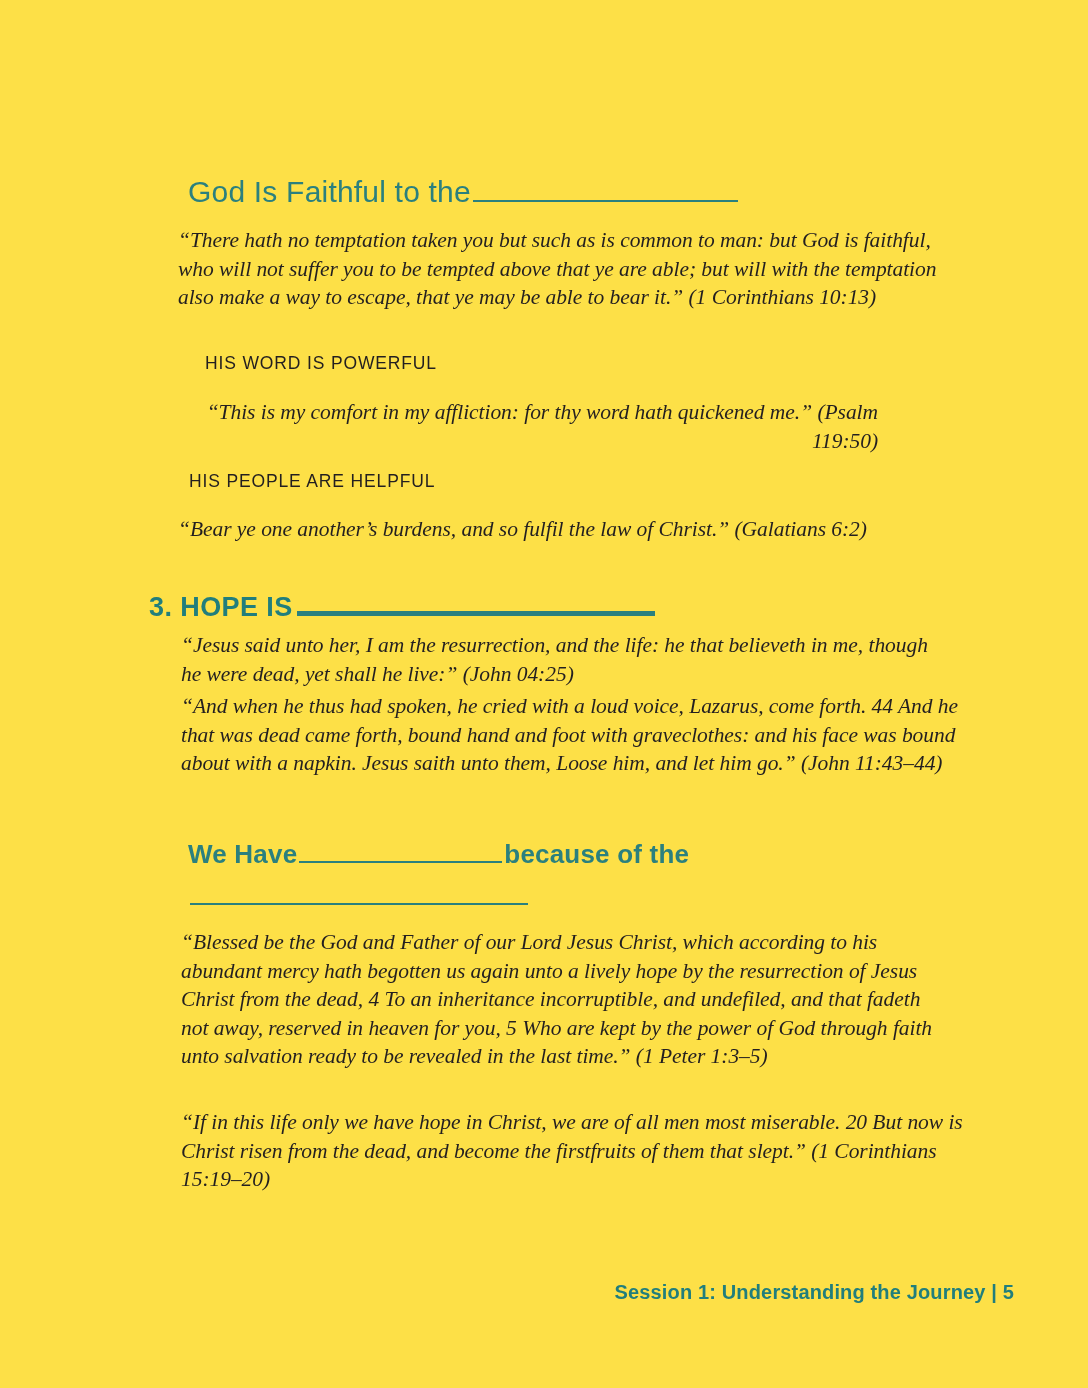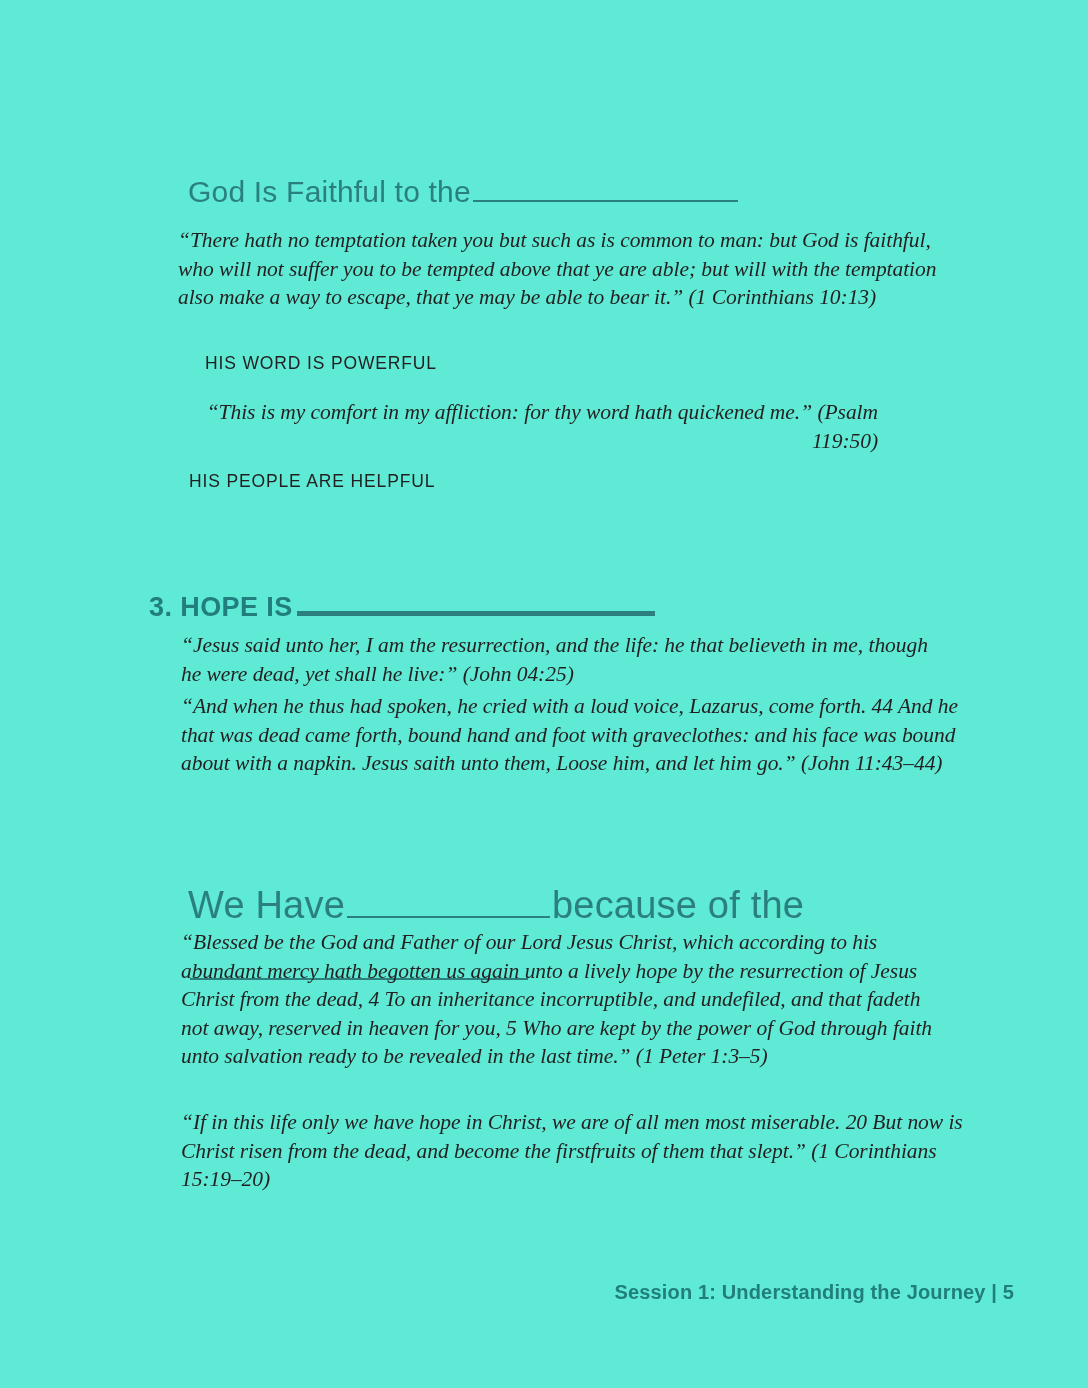--- a/index.html
+++ b/index.html
@@ -11,7 +11,7 @@
     position: relative;
     width: 1088px;
     height: 1388px;
-    background: #5eead4;
+    background: #fde047;
     font-family: "Liberation Sans", sans-serif;
     overflow: hidden;
   }

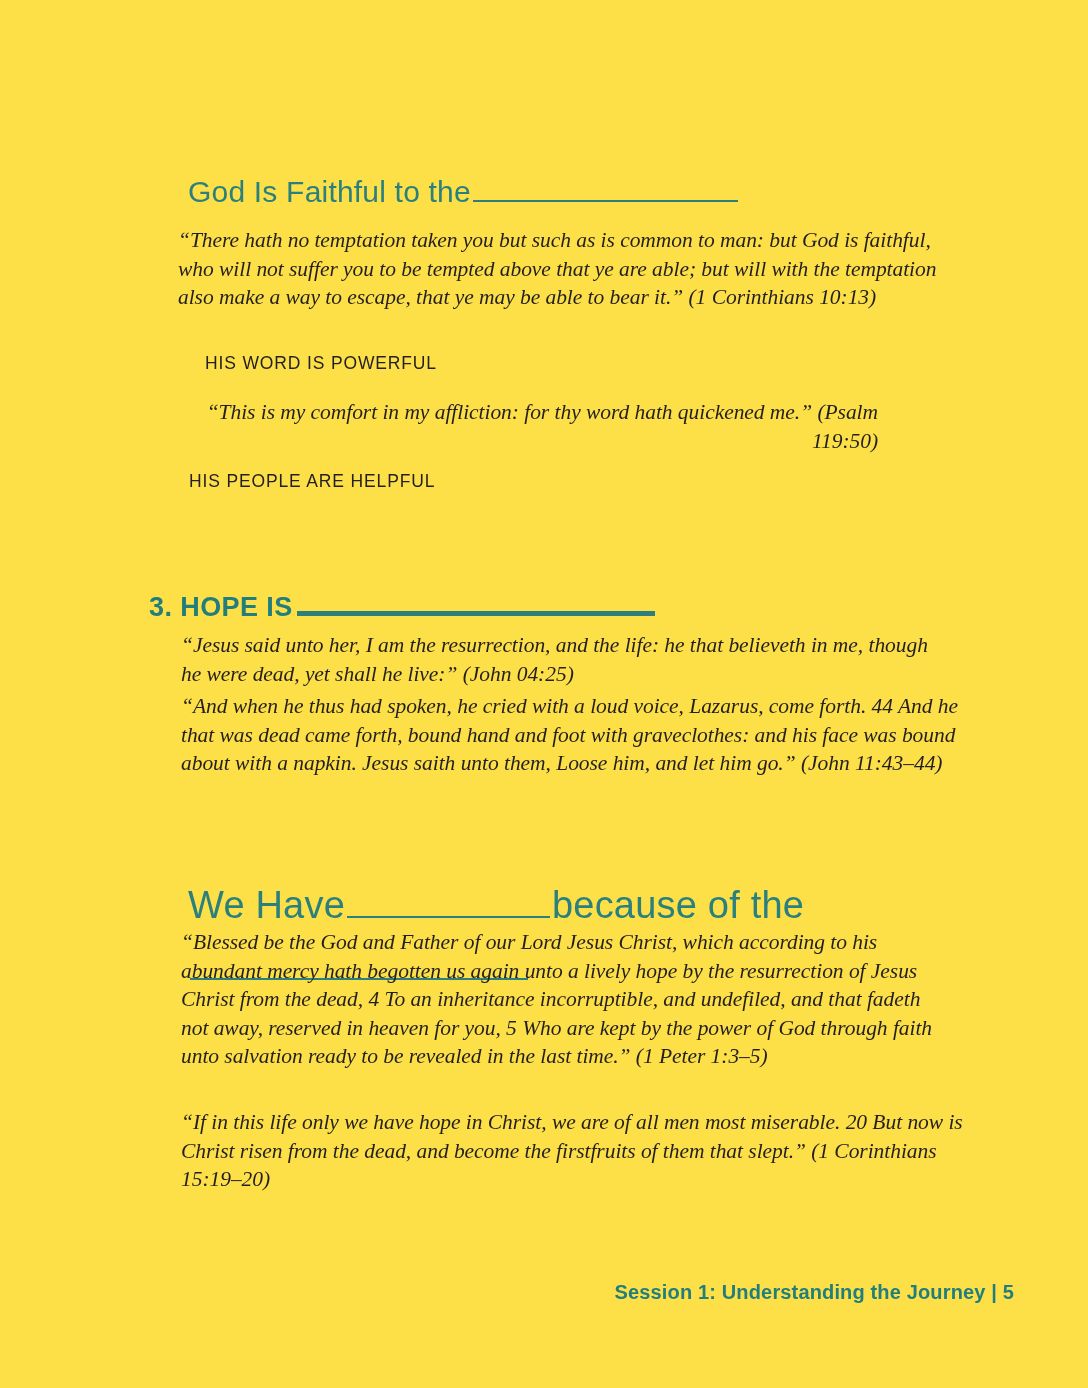--- a/index.html
+++ b/index.html
@@ -116,6 +116,7 @@
 
   <div class="subhead" style="left:189px; top:471px;">HIS PEOPLE ARE HELPFUL</div>
 
+  <div class="scripture" style="left:178px; top:515px; width:800px;">“Bear ye one another’s burdens, and so fulfil the law of Christ.” (Galatians 6:2)</div>
 
   <div class="h-major" style="left:149px; top:588px;">
     <span>3.</span>

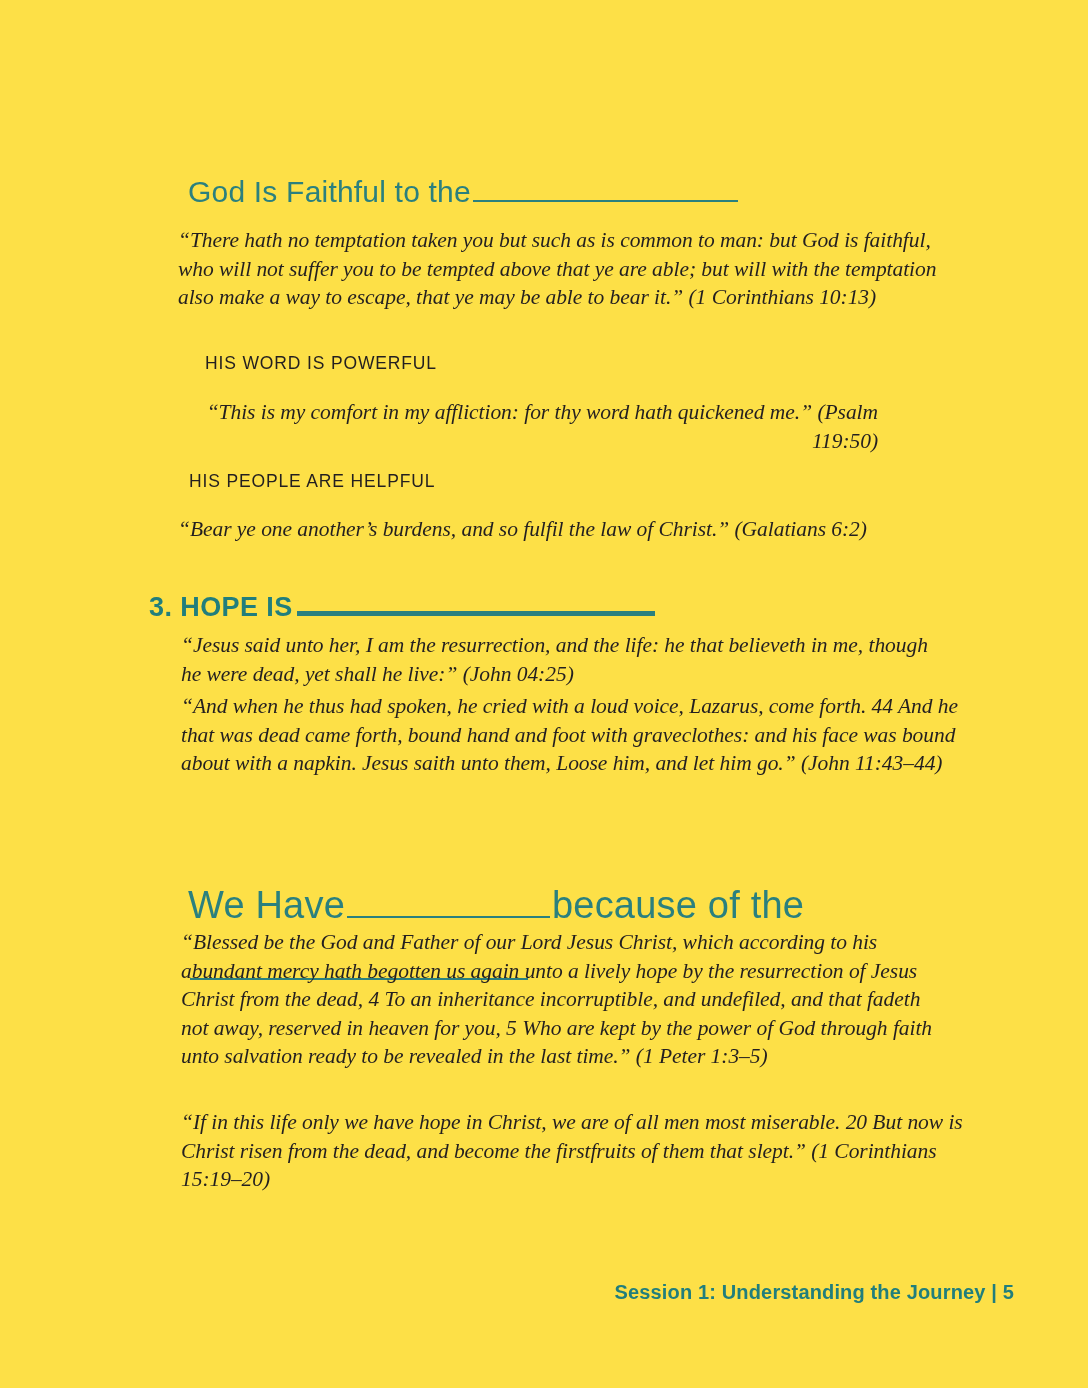--- a/index.html
+++ b/index.html
@@ -31,11 +31,10 @@
     position: absolute;
     color: #2b807e;
     font-family: "Liberation Sans", sans-serif;
-    font-weight: 400;
-    font-size: 38px;
+    font-weight: 700;
+    font-size: 26px;
     letter-spacing: 0.2px;
     line-height: 1.62;
-    margin-top: 42px;
   }
 
   

